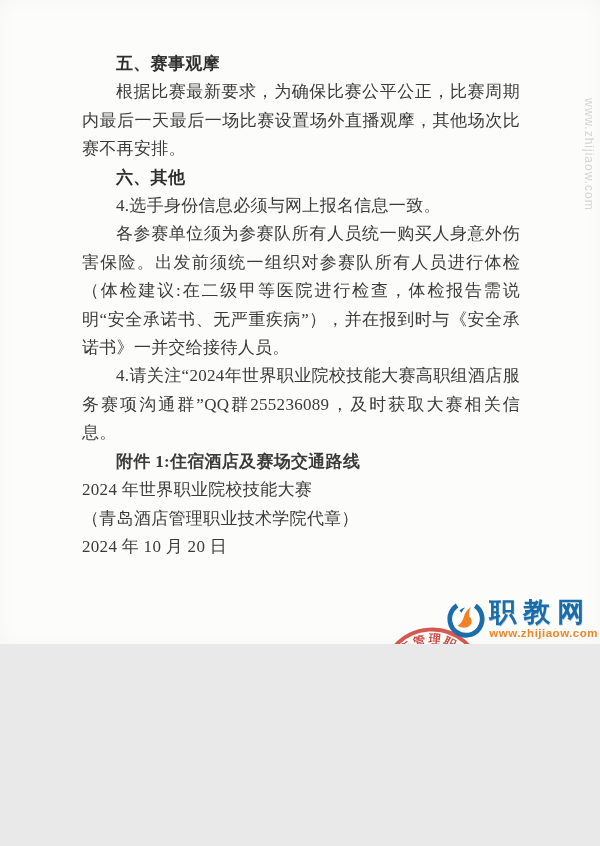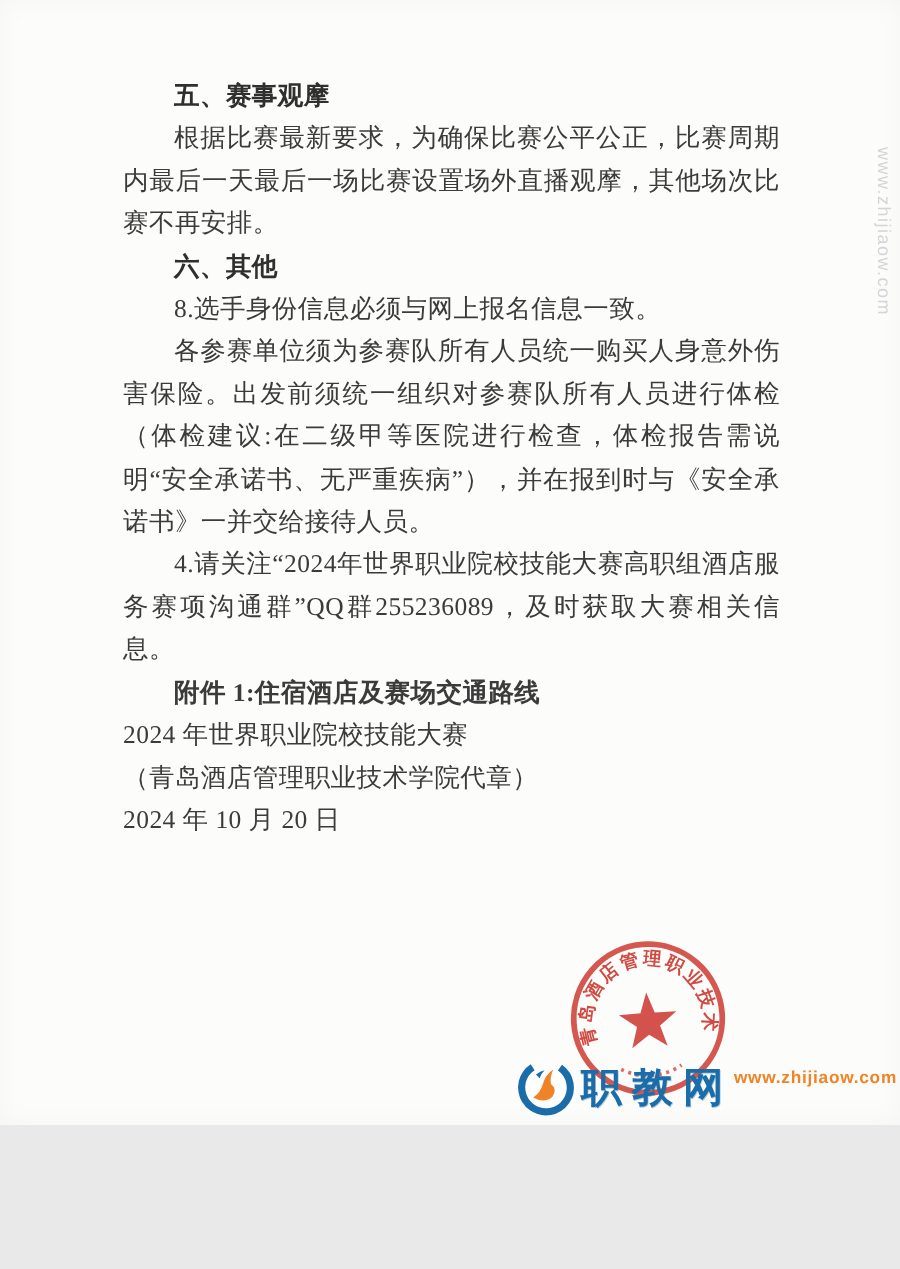--- a/index.html
+++ b/index.html
@@ -10,7 +10,7 @@
   }
   .paper{
     position:relative;
-    width:600px;height:750px;
+    width:600px;height:644px;
     background:#fcfcfb;
     overflow:hidden;
     box-shadow:inset 0 0 18px rgba(0,0,0,0.03);

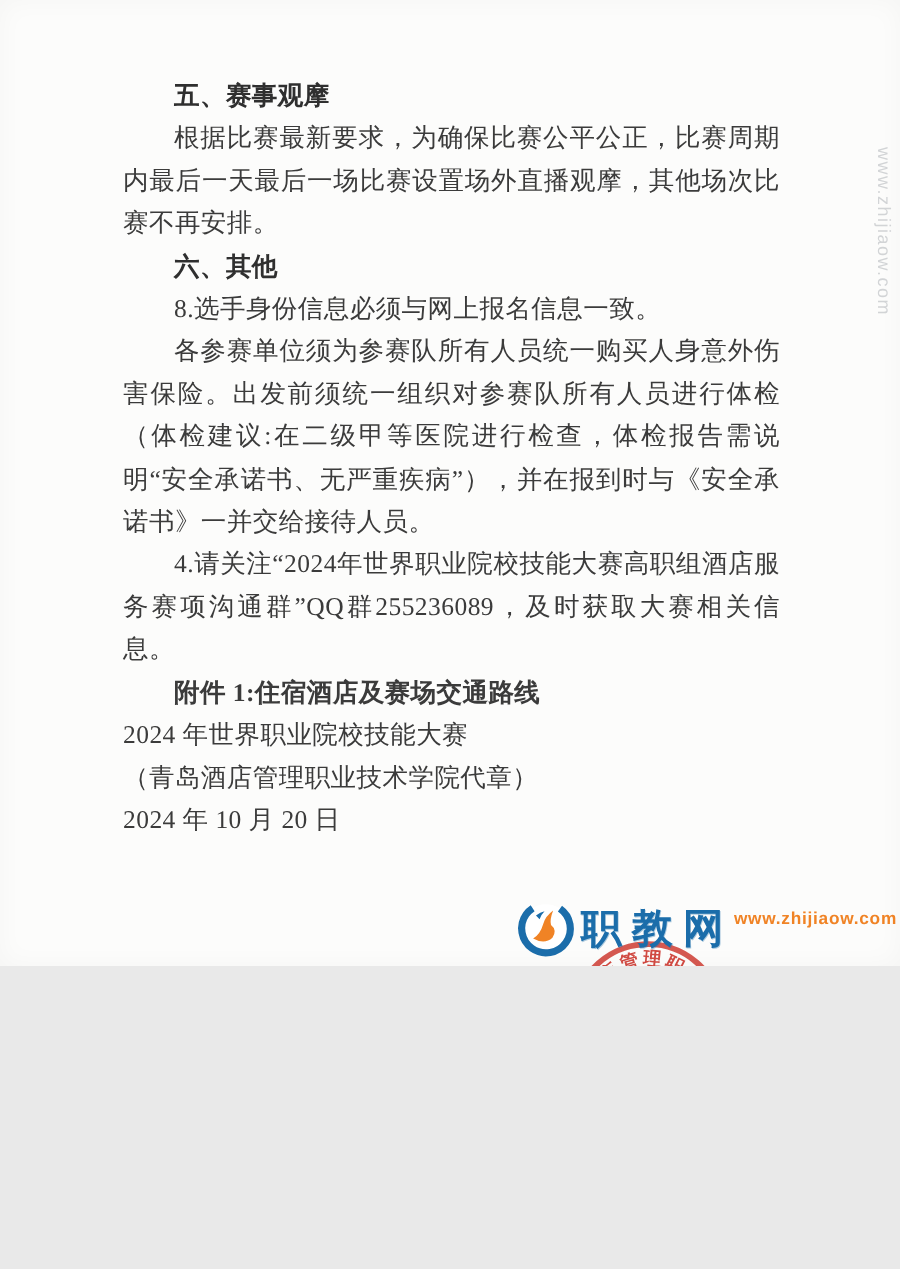--- a/index.html
+++ b/index.html
@@ -94,7 +94,7 @@
     <p class="heading">五、赛事观摩</p>
     <p>根据比赛最新要求，为确保比赛公平公正，比赛周期内最后一天最后一场比赛设置场外直播观摩，其他场次比赛不再安排。</p>
     <p class="heading">六、其他</p>
-    <p>8.选手身份信息必须与网上报名信息一致。</p>
+    <p>4.选手身份信息必须与网上报名信息一致。</p>
     <p>各参赛单位须为参赛队所有人员统一购买人身意外伤害保险。出发前须统一组织对参赛队所有人员进行体检（体检建议:在二级甲等医院进行检查，体检报告需说明“安全承诺书、无严重疾病”），并在报到时与《安全承诺书》一并交给接待人员。</p>
     <p>4.请关注“2024年世界职业院校技能大赛高职组酒店服务赛项沟通群”QQ群255236089，及时获取大赛相关信息。</p>
 

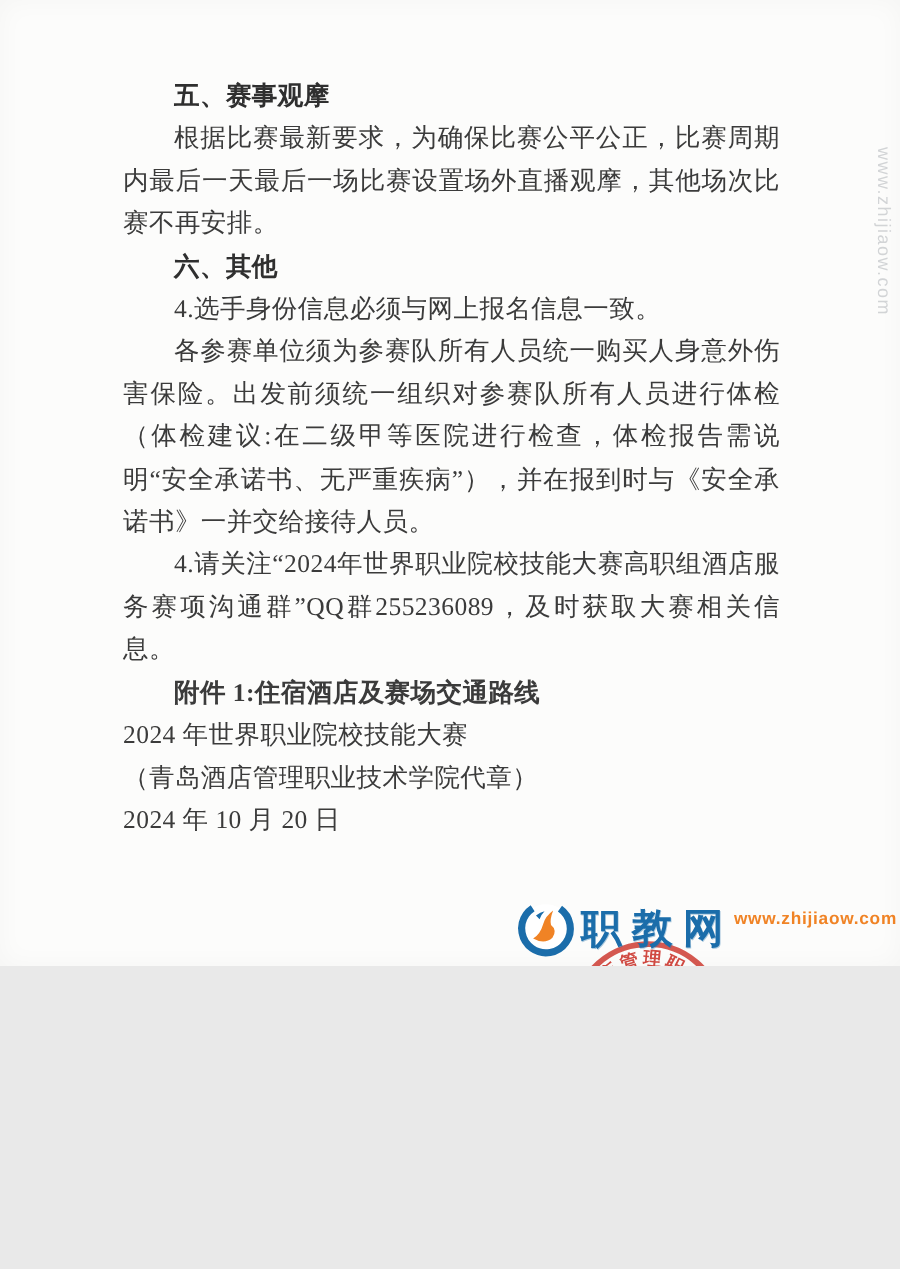--- a/index.html
+++ b/index.html
@@ -67,7 +67,7 @@
     padding:2px 2px;
   }
   .logo-icon{width:42px;height:42px;flex:0 0 auto;}
-  .logo-text-col{display:flex;flex-direction:row;align-items:flex-start;margin-left:2px;}
+  .logo-text-col{display:flex;flex-direction:column;align-items:flex-start;margin-left:2px;}
   .logo-name{
     font-family:"Liberation Serif","DejaVu Serif",serif;
     font-weight:bold;

